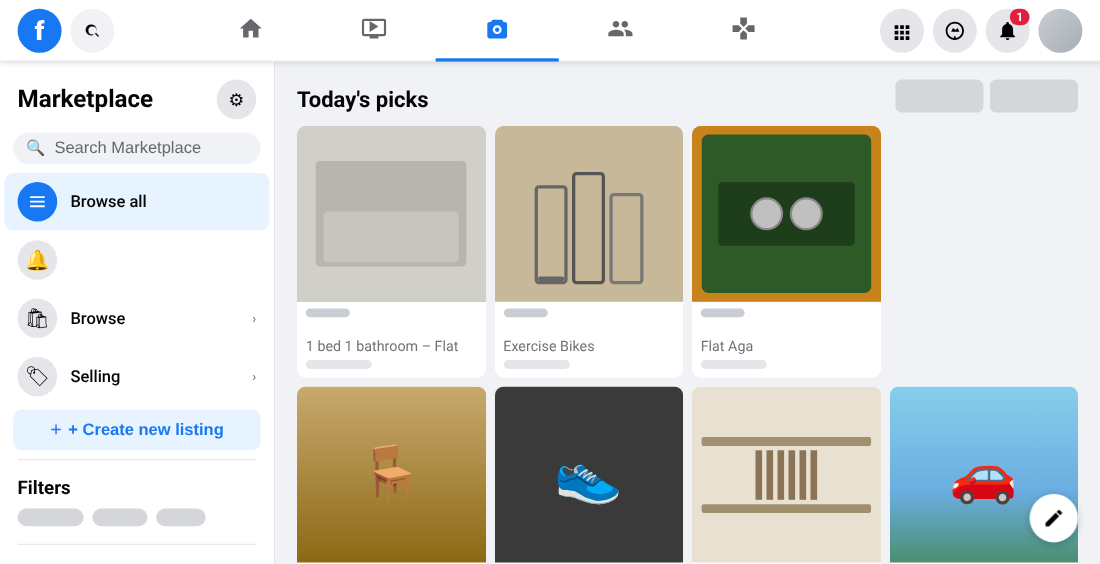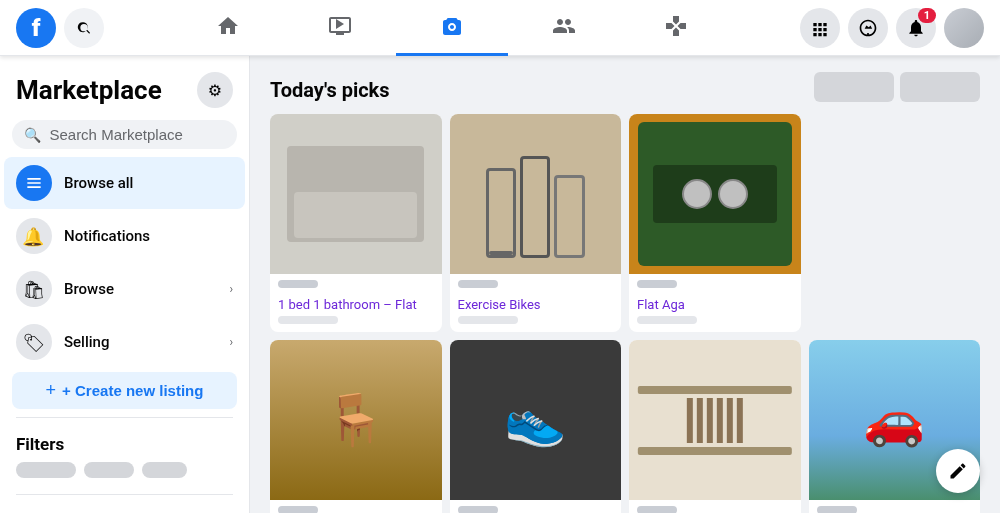--- a/index.html
+++ b/index.html
@@ -36,7 +36,7 @@
     
     .sidebar { width: 250px; min-width: 250px; background: #fff; overflow-y: auto; padding: 8px 0; border-right: 1px solid #e4e6ea; }
     .sidebar-title-row { display: flex; align-items: center; justify-content: space-between; padding: 8px 16px; }
-    .sidebar-title { font-size: 26px; font-weight: 700; color: #050505; }
+    .sidebar-title { font-size: 22px; font-weight: 700; color: #050505; }
     .gear-btn { width: 36px; height: 36px; background: #e4e6ea; border-radius: 50%; display: flex; align-items: center; justify-content: center; cursor: pointer; font-size: 16px; }
     .search-bar { margin: 4px 12px 8px; display: flex; align-items: center; background: #f0f2f5; border-radius: 20px; padding: 6px 12px; gap: 8px; }
     .search-bar input { border: none; background: transparent; outline: none; font-size: 15px; color: #be185d; width: 100%; }

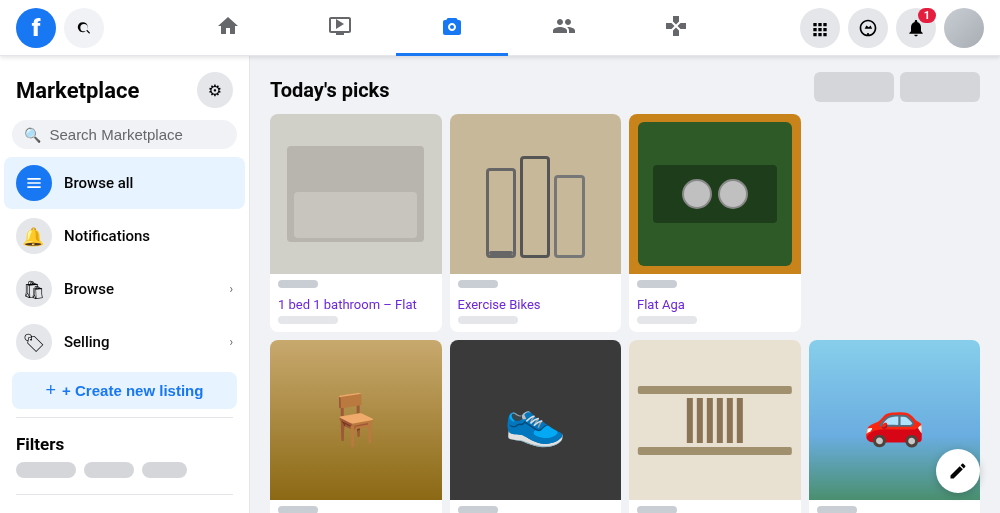--- a/index.html
+++ b/index.html
@@ -153,7 +153,6 @@
 
     <div class="sidebar-item">
       <div class="sidebar-item-icon grey">🔔</div>
-      <span class="sidebar-item-label">Notifications</span>
     </div>
 
     <div class="sidebar-item">

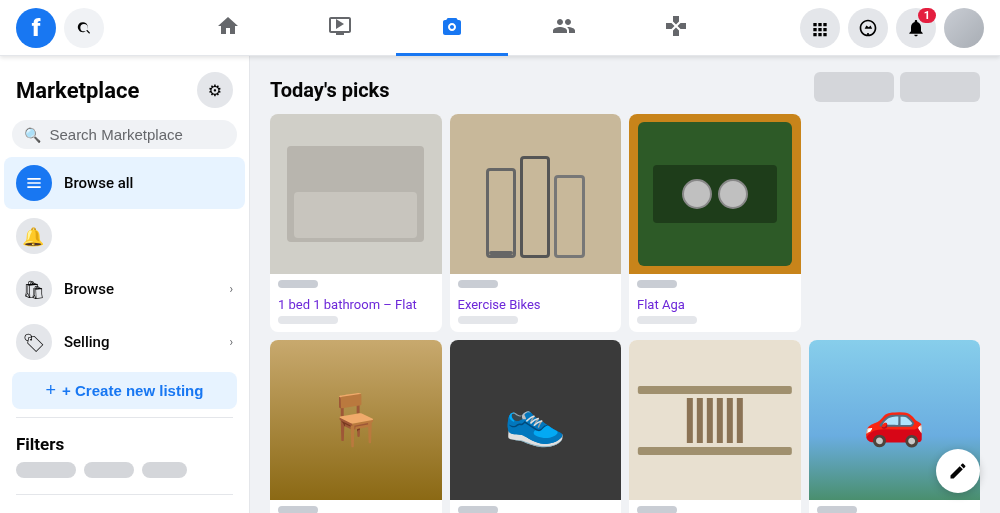--- a/index.html
+++ b/index.html
@@ -62,7 +62,7 @@
     .product-card { background: #fff; border-radius: 8px; overflow: hidden; cursor: pointer; }
     .product-img-placeholder { width: 100%; height: 160px; display: flex; align-items: center; justify-content: center; font-size: 40px; }
     .product-info { padding: 6px 8px 8px; }
-    .product-name { font-size: 13px; color: #6d28d9; margin-top: 9px; white-space: nowrap; overflow: hidden; text-overflow: ellipsis; }
+    .product-name { font-size: 13px; color: #737373; margin-top: 20px; white-space: nowrap; overflow: hidden; text-overflow: ellipsis; }
     .price-tag { width: 40px; height: 8px; background: #c9cdd4; border-radius: 4px; margin-bottom: 4px; }
     .loc-tag { width: 60px; height: 8px; background: #e4e6ea; border-radius: 4px; margin-top: 4px; }
     .write-icon { position: fixed; bottom: 20px; right: 20px; width: 44px; height: 44px; background: #fff; border-radius: 50%; display: flex; align-items: center; justify-content: center; box-shadow: 0 2px 8px rgba(0,0,0,0.2); cursor: pointer; font-size: 20px; color: #050505; }

